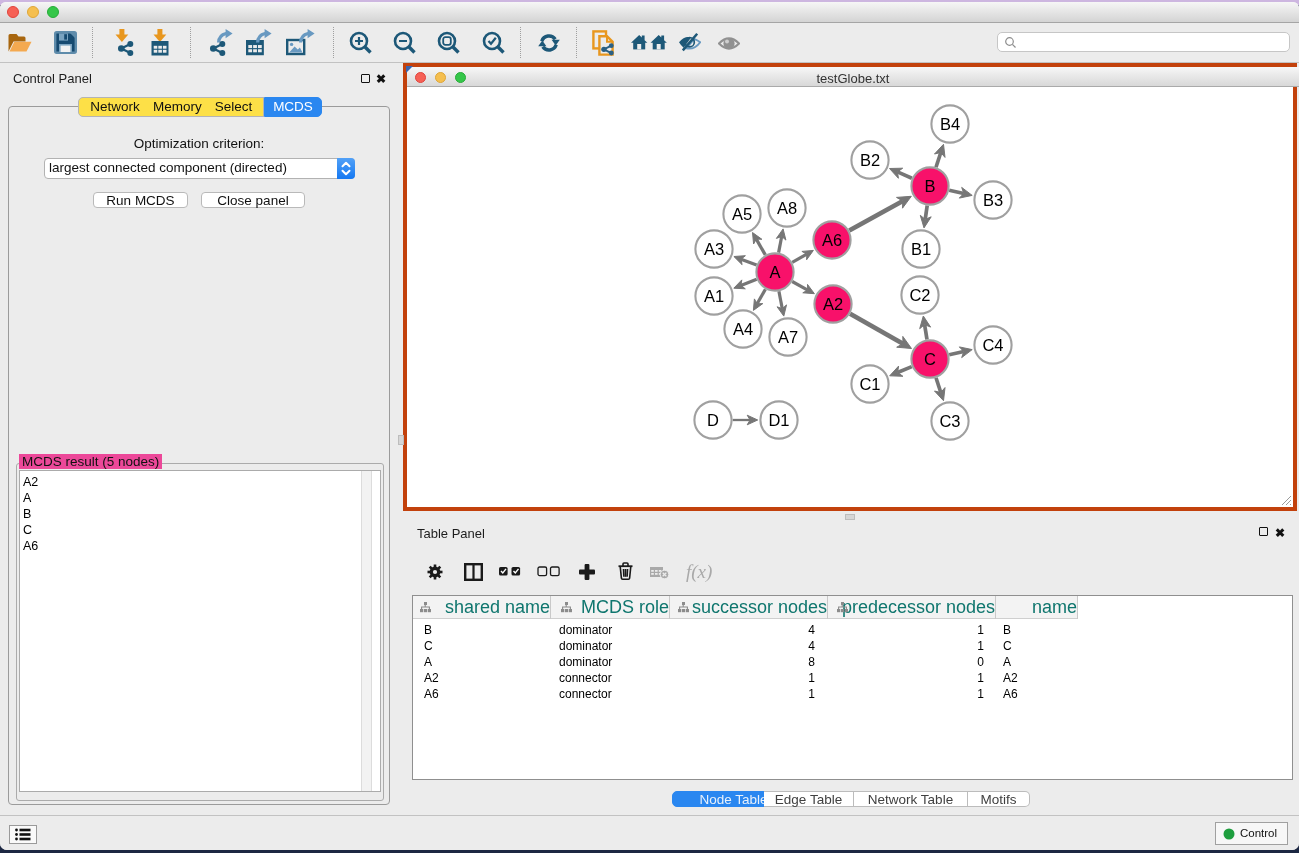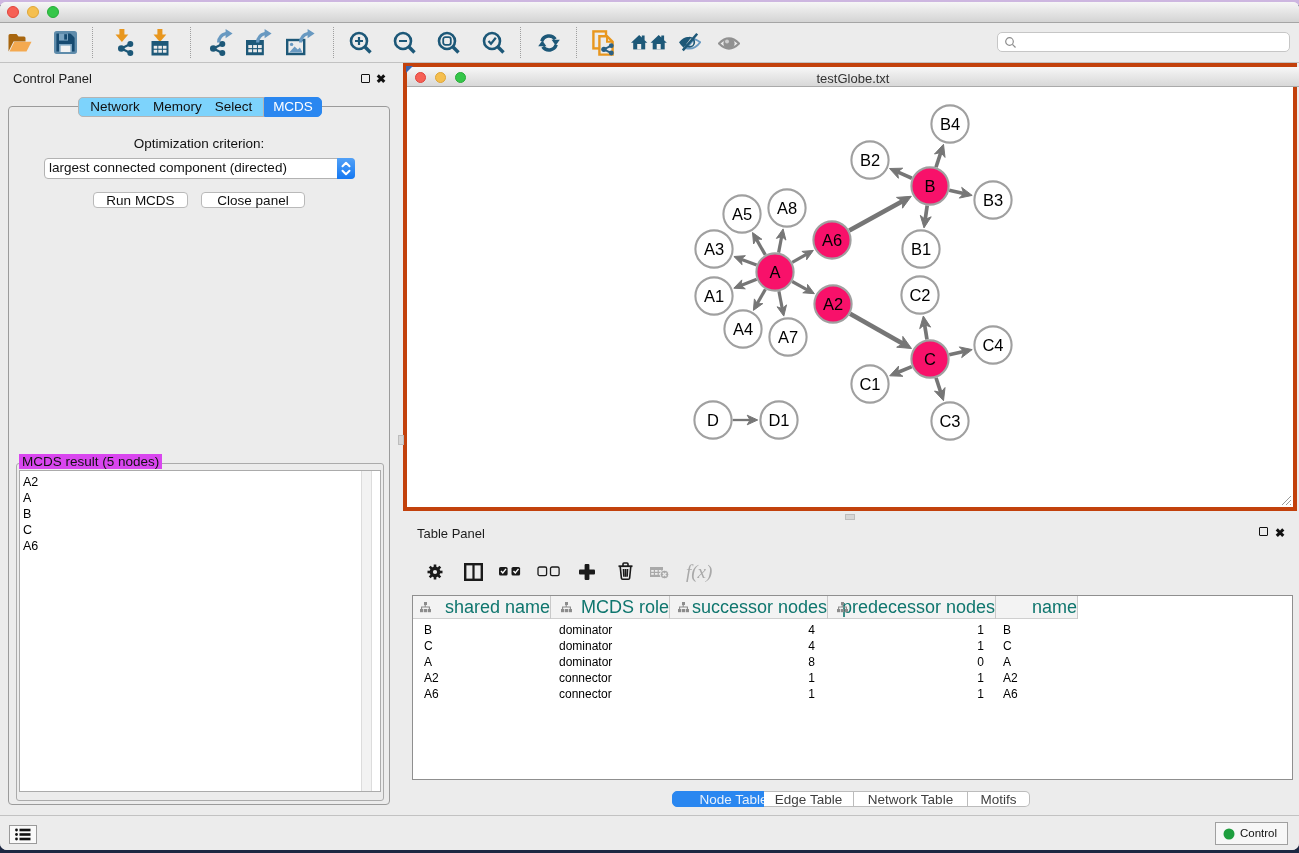--- a/index.html
+++ b/index.html
@@ -21,7 +21,7 @@
 .hdr-sq { width:9px; height:9px; border:1.6px solid #111; border-radius:1px; }
 .hdr-x { font-size:12px; color:#111; font-weight:bold; }
 #tabpane { left:8px; top:104px; width:382px; height:699px; border:1px solid #9b9b9b; border-radius:4px; }
-.tab { top:95px; height:20px; border:1px solid #b4b4b4; background:#7dd3fc; font-size:13.5px; color:#111; text-align:center; line-height:18px; }
+.tab { top:95px; height:20px; border:1px solid #b4b4b4; background:#fde047; font-size:13.5px; color:#111; text-align:center; line-height:18px; }
 #tab-mcds { background:#2a87f0; color:#fff; border-color:#2a87f0; border-radius:0 5px 5px 0; }
 #opt-label { left:0px; top:134px; width:398px; text-align:center; font-size:13.5px; color:#111; }
 #combo { left:44px; top:156px; width:311px; height:21px; background:#fff; border:1px solid #b2b2b2; border-radius:4px; font-size:13.5px; color:#111; line-height:18px; padding-left:4px; }

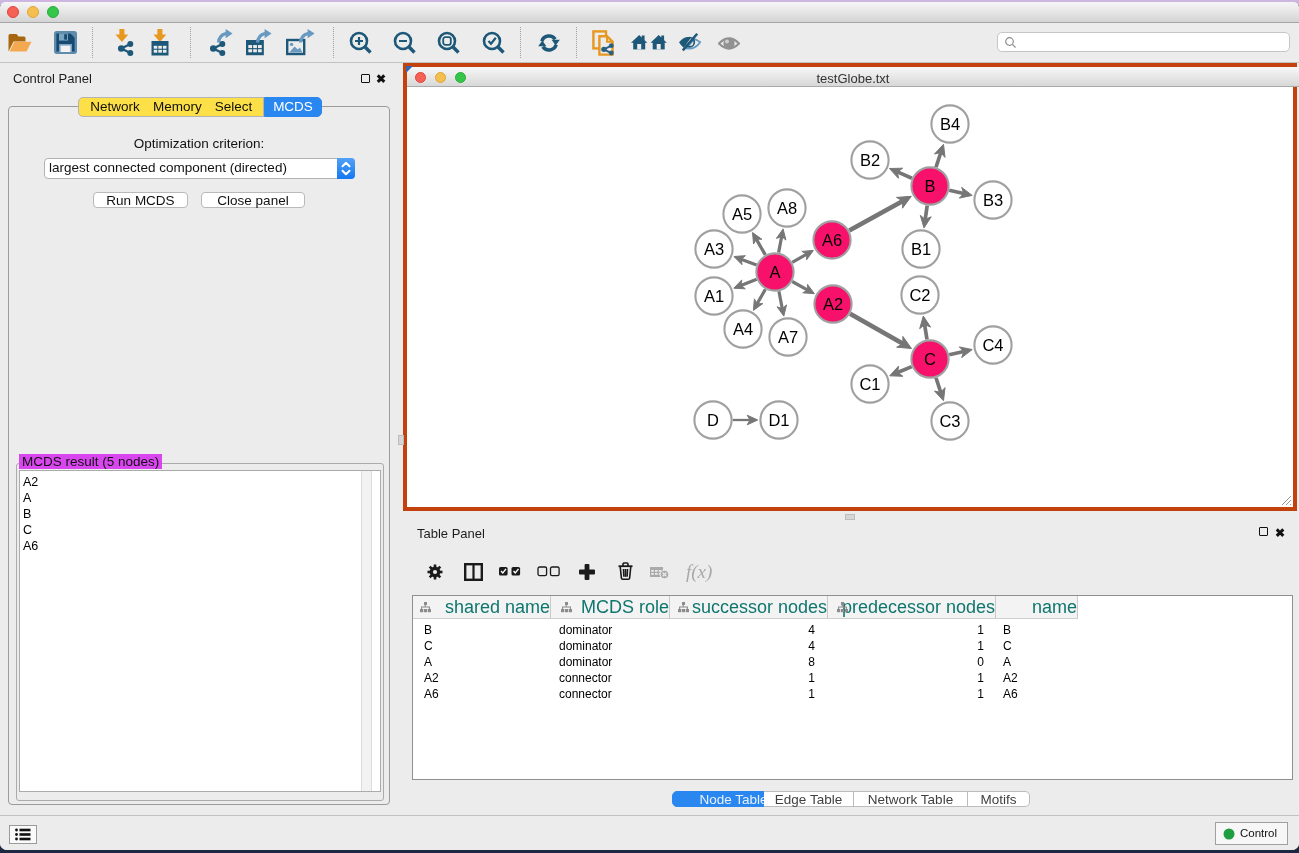--- a/index.html
+++ b/index.html
@@ -28,7 +28,7 @@
 #combo-btn { left:337px; top:156px; width:18px; height:21px; background:linear-gradient(#52a1f7,#1478f2); border-radius:0 4px 4px 0; }
 .btn { top:190px; height:16px; background:#fff; border:1px solid #b9b9b9; border-radius:4px; font-size:13.5px; color:#111; text-align:center; line-height:15px; }
 #groupbox { left:16px; top:461px; width:368px; height:338px; border:1px solid #ababab; border-radius:3px; }
-#grouplab { left:19px; top:452px; font-size:13.5px; color:#111; background:#d946ef; padding:0 3px; }
+#grouplab { left:19px; top:452px; font-size:13.5px; color:#111; background:#ec4899; padding:0 3px; }
 #mlist { left:19px; top:468px; width:362px; height:322px; background:#fff; border:1px solid #ababab; font-size:12.5px; color:#000; }
 #mlist .it { left:3px; height:16px; line-height:16px; position:absolute; }
 #mscroll { right:8px; top:0px; width:11px; height:320px; background:#f2f2f2; border-left:1px solid #dcdcdc; border-right:1px solid #dcdcdc; position:absolute; }

